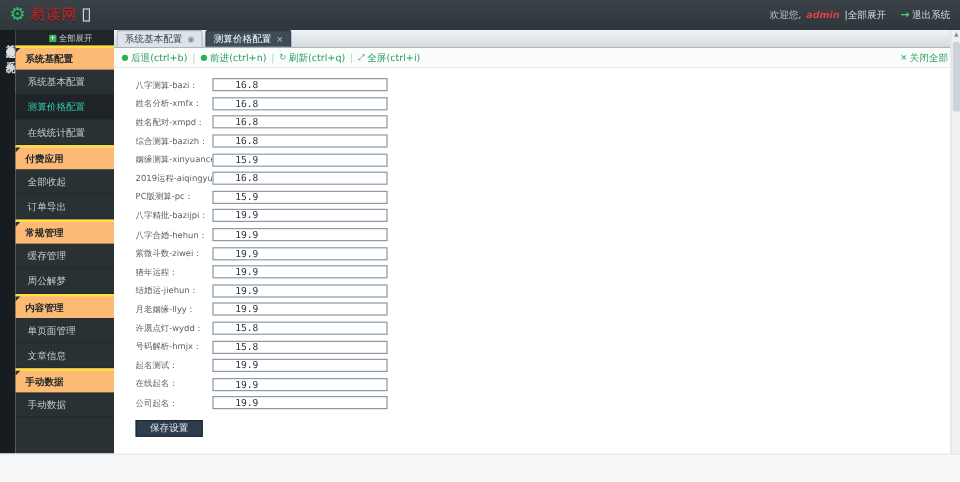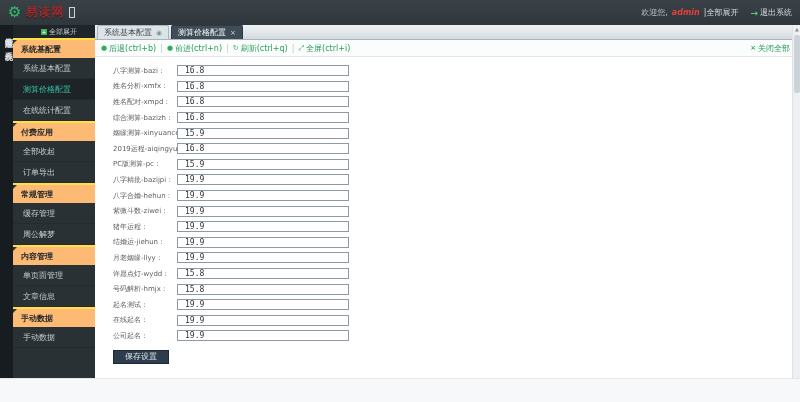--- a/index.html
+++ b/index.html
@@ -62,8 +62,8 @@
   .content { position:absolute; left:0; top:32px; width:705px; height:321px; background:#ffffff; padding:6px 0 0 18px; }
   .form-row { display:flex; align-items:center; height:15.6px; }
   .form-label { width:64px; font-size:7px; color:#5a5f63; white-space:nowrap; overflow:hidden; }
-  .form-input { width:172px; height:11px; border:1px solid #8d9aa5; background:#ffffff; font-size:8px;
-    color:#333; padding:0 7px; font-family:"DejaVu Sans Mono", monospace; }
+  .form-input { width:146px; height:11px; border:1px solid #8d9aa5; background:#ffffff; font-size:8px;
+    color:#333; padding:0 18px; font-family:"DejaVu Sans Mono", monospace; }
   .save-btn { margin:6px 0 0 0; width:56px; height:14px; background:#2e3d4d; color:#e3e7ea; font-size:8px;
     border:1px solid #1d2935; cursor:pointer; display:block; font-family:"DejaVu Sans", sans-serif; }
 

